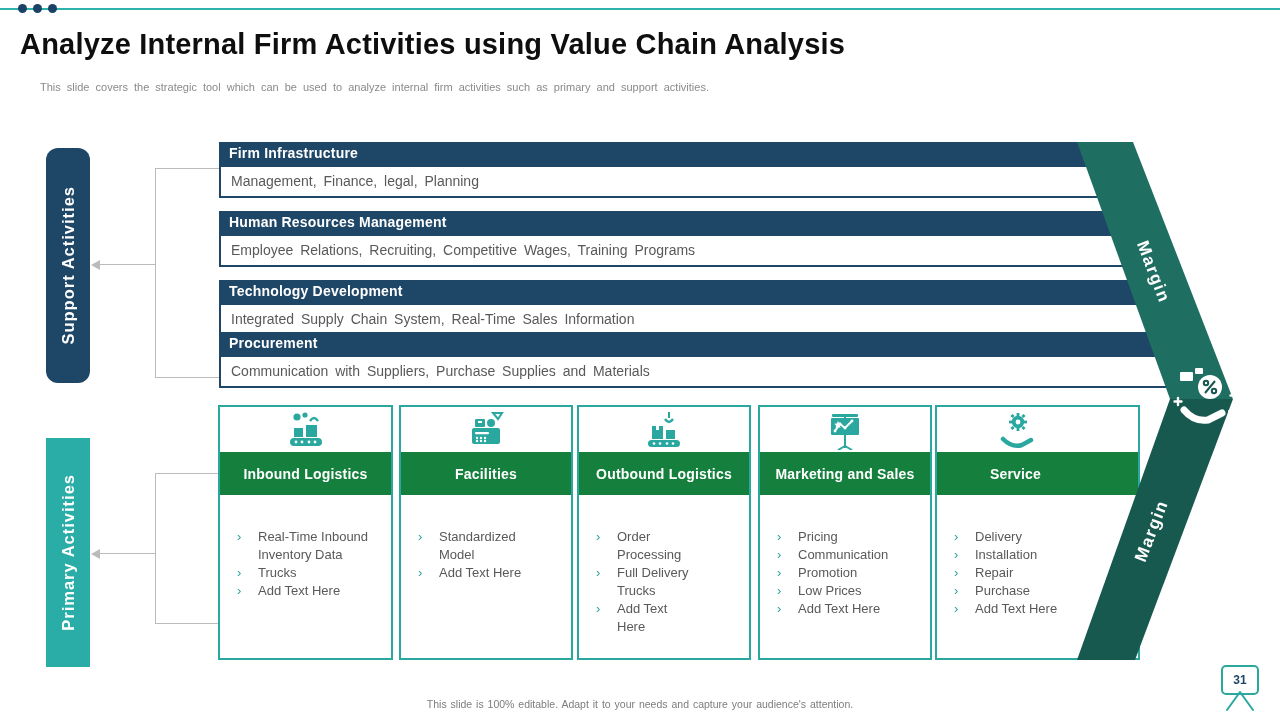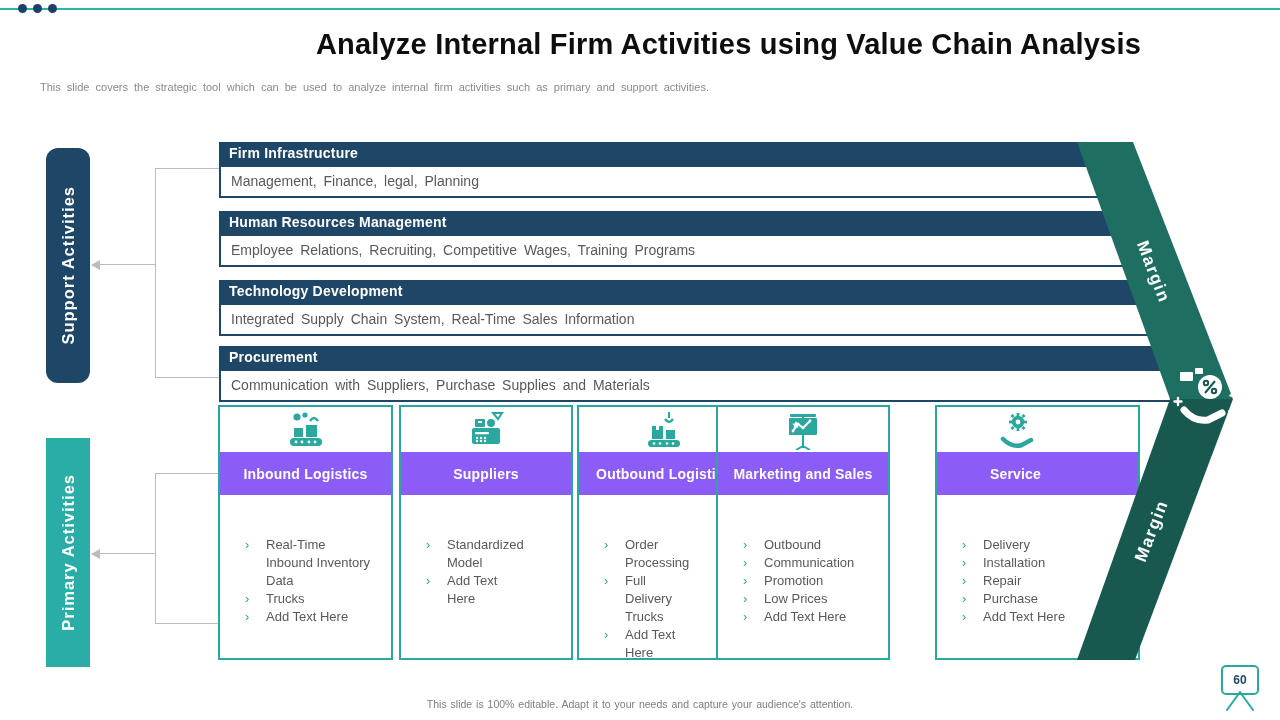--- a/index.html
+++ b/index.html
@@ -9,7 +9,7 @@
   .top-line{position:absolute;left:0;top:8px;width:1280px;height:2px;background:#2db2ac;}
   .top-dot{position:absolute;top:4px;width:9px;height:9px;border-radius:50%;background:#1c4166;}
   
-  .title{position:absolute;left:41px;top:28px;width:1100px;font-size:29px;font-weight:bold;color:#0e0e0e;letter-spacing:.2px;text-align:right;}
+  .title{position:absolute;left:20px;top:28px;width:1100px;font-size:29px;font-weight:bold;color:#0e0e0e;letter-spacing:.2px;}
   .subtitle{position:absolute;left:40px;top:81px;width:1000px;font-size:11px;color:#8a8a8a;word-spacing:3px;}
   
   .label-box{position:absolute;left:46px;width:44px;display:flex;align-items:center;justify-content:center;}

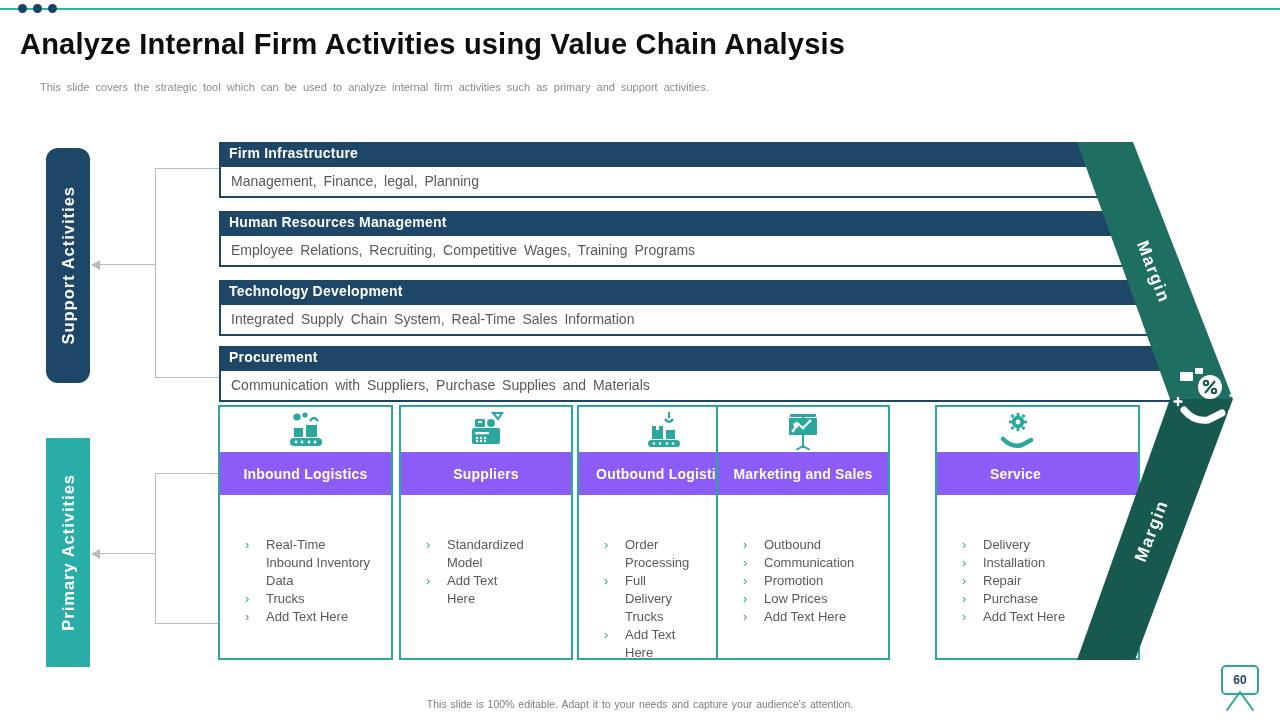--- a/index.html
+++ b/index.html
@@ -95,7 +95,7 @@
     <div class="hdr">Technology Development</div>
     <div class="val">Integrated Supply Chain System, Real-Time Sales Information</div>
   </div>
-  <div class="srow" style="top:346px;width:966px">
+  <div class="srow" style="top:332px;width:966px">
     <div class="hdr">Procurement</div>
     <div class="val">Communication with Suppliers, Purchase Supplies and Materials</div>
   </div>

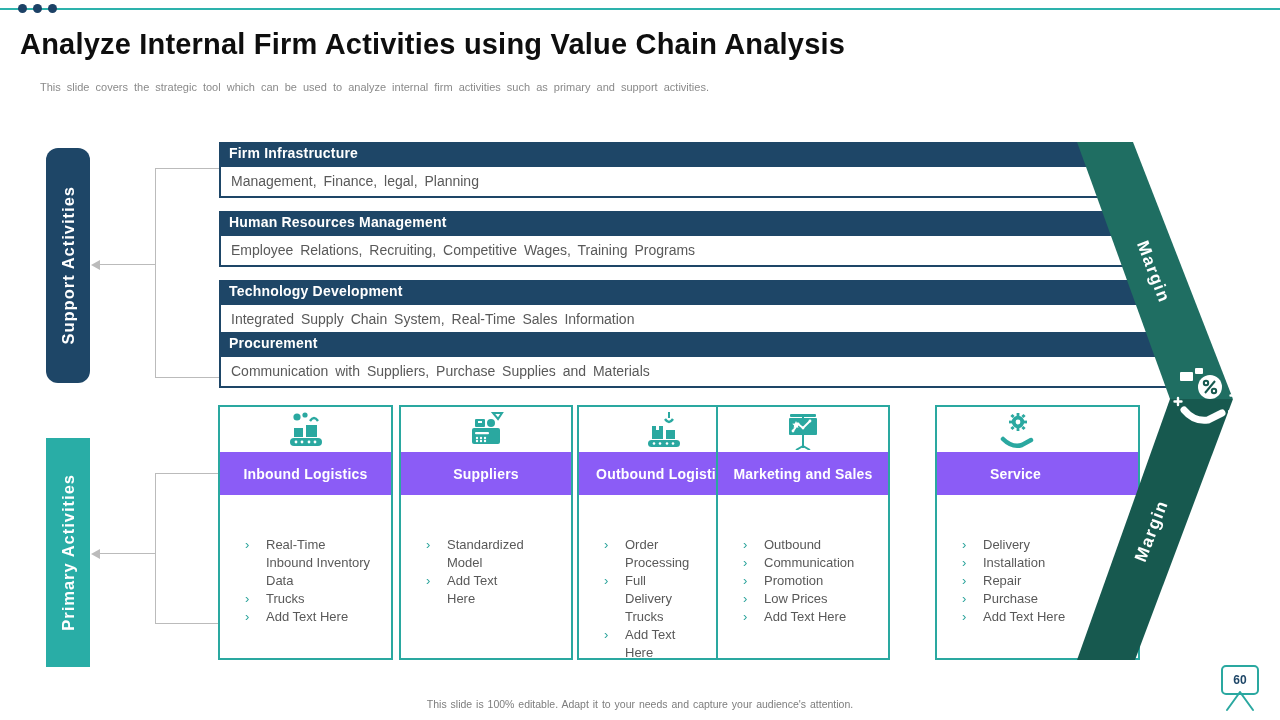--- a/index.html
+++ b/index.html
@@ -30,7 +30,7 @@
   
   .col{position:absolute;top:405px;height:255px;border:2px solid #2aa8a0;box-sizing:border-box;background:#fff;}
   .icon-area{height:45px;display:flex;align-items:center;justify-content:center;}
-  .col-hdr{height:43px;background:#8b5cf6;color:#ffffff;font-weight:bold;font-size:14px;
+  .col-hdr{height:43px;background:#15803d;color:#ffffff;font-weight:bold;font-size:14px;
            display:flex;align-items:center;justify-content:center;letter-spacing:.2px;}
   .col-body{padding:33px 8px 6px 14px;}
   .col-body ul{list-style:none;margin:8px;padding:0;}

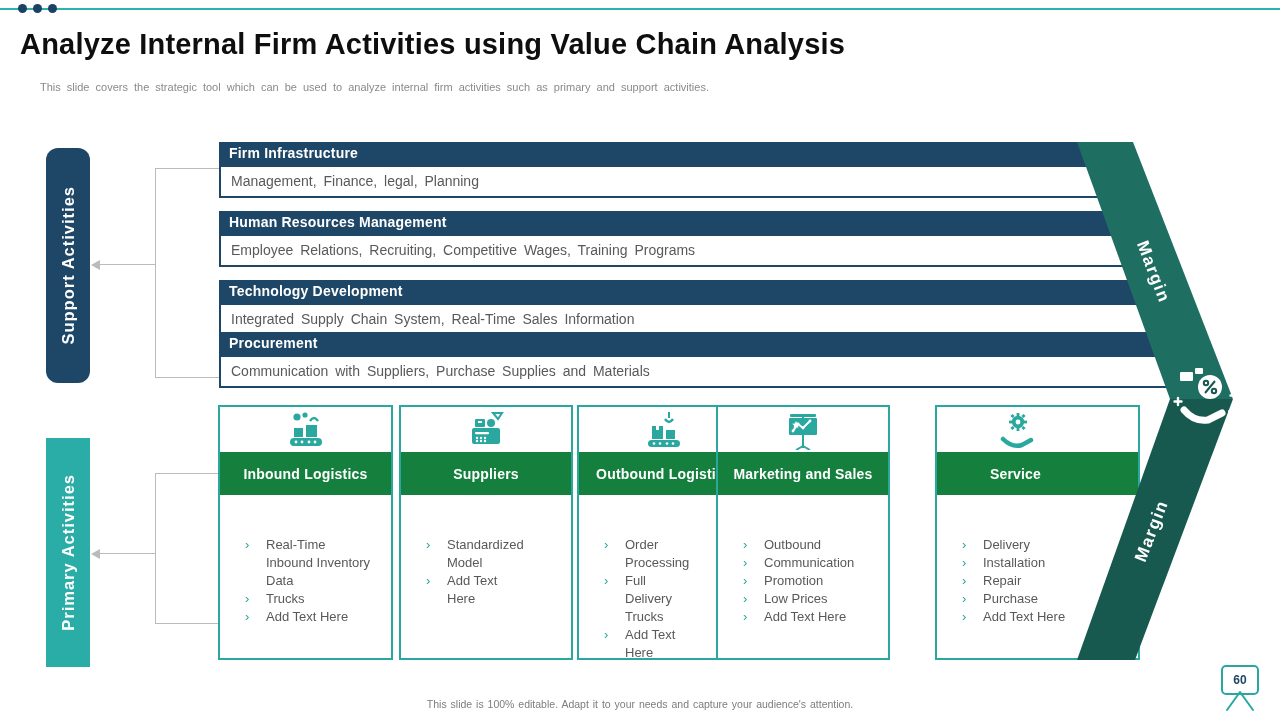--- a/index.html
+++ b/index.html
@@ -150,7 +150,7 @@
         </g>
       </svg>
     </div>
-    <div class="col-hdr">Suppliers</div>
+    <div class="col-hdr">Facilities</div>
     <div class="col-body pr-2">
       <ul>
         <li>Standardized Model</li>

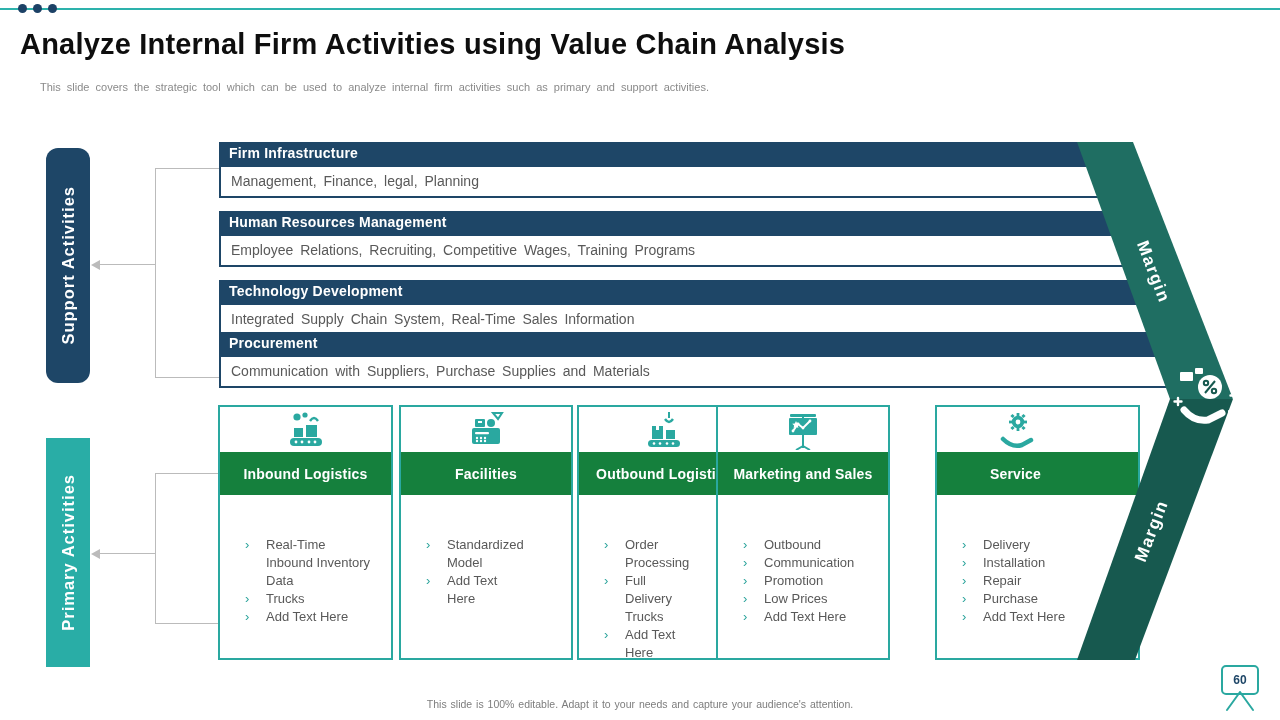--- a/index.html
+++ b/index.html
@@ -188,7 +188,7 @@
     </div>
   </div>
 
-  <div class="col" style="left:716px;width:174px">
+  <div class="col" style="left:758px;width:174px">
     <div class="icon-area">
       <svg width="46" height="40" viewBox="0 0 46 40">
         <g fill="#2aa8a0">

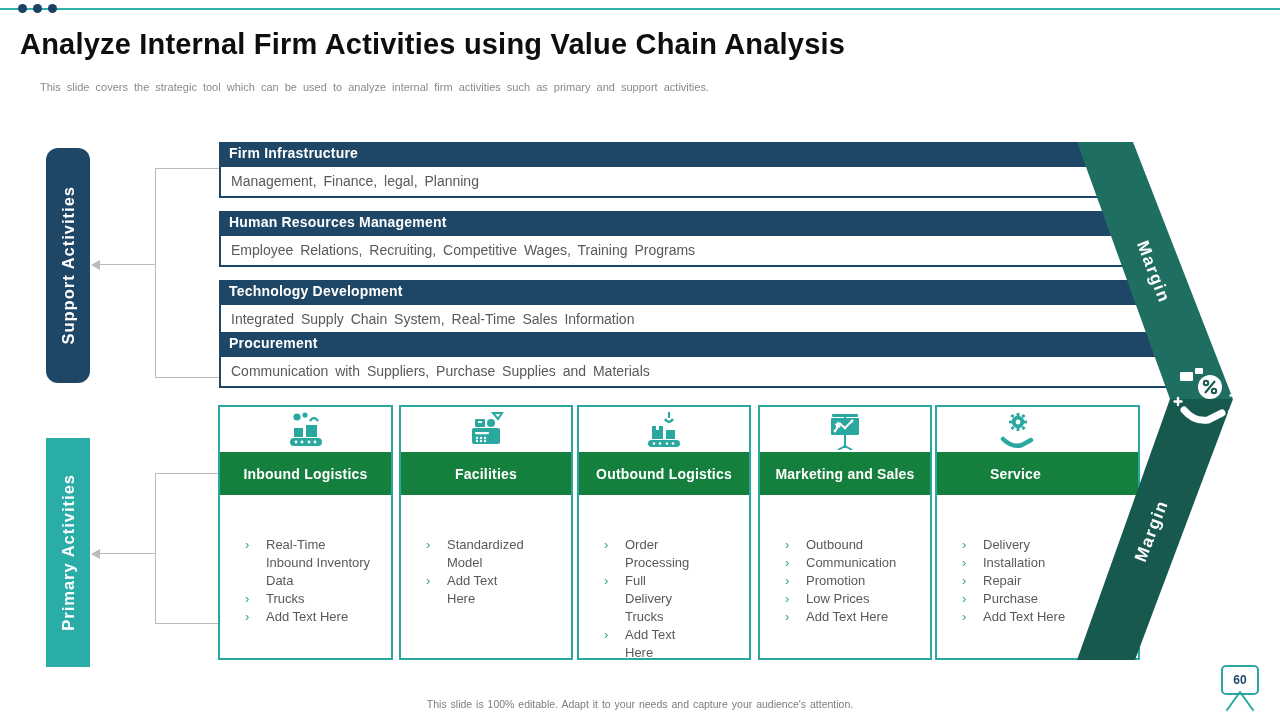--- a/index.html
+++ b/index.html
@@ -33,7 +33,7 @@
   .col-hdr{height:43px;background:#15803d;color:#ffffff;font-weight:bold;font-size:14px;
            display:flex;align-items:center;justify-content:center;letter-spacing:.2px;}
   .col-body{padding:33px 8px 6px 14px;}
-  .col-body ul{list-style:none;margin:8px;padding:0;}
+  .col-body ul{list-style:none;margin:0;padding:0;}
   .col-body li{position:relative;padding-left:24px;font-size:13px;line-height:18px;color:#595959;}
   .col-body li::before{content:"\203A";position:absolute;left:3px;top:0;color:#2aa39b;font-size:13px;}
   .pr-2{padding-right:48px;} .pr-3{padding-right:50px;} .pr-5{padding-right:58px;}

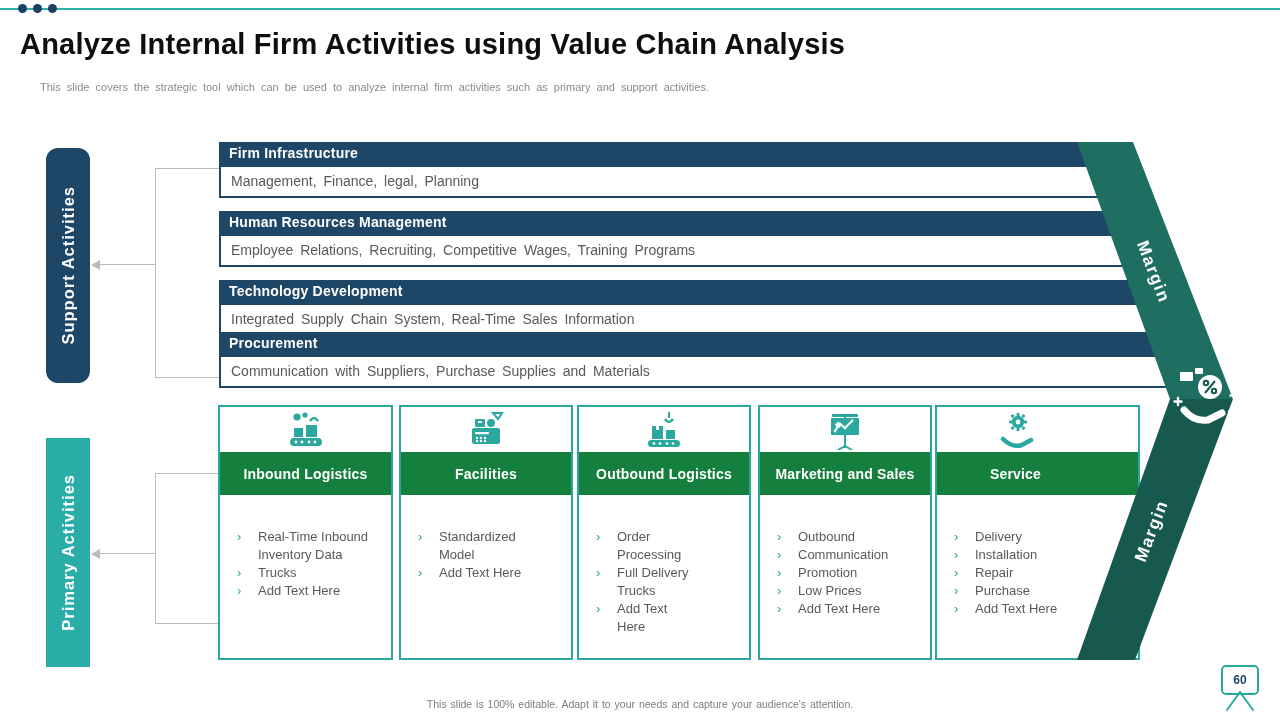--- a/index.html
+++ b/index.html
@@ -210,7 +210,7 @@
     <div class="col-hdr">Marketing and Sales</div>
     <div class="col-body">
       <ul>
-        <li>Outbound</li>
+        <li>Pricing</li>
         <li>Communication</li>
         <li>Promotion</li>
         <li>Low Prices</li>

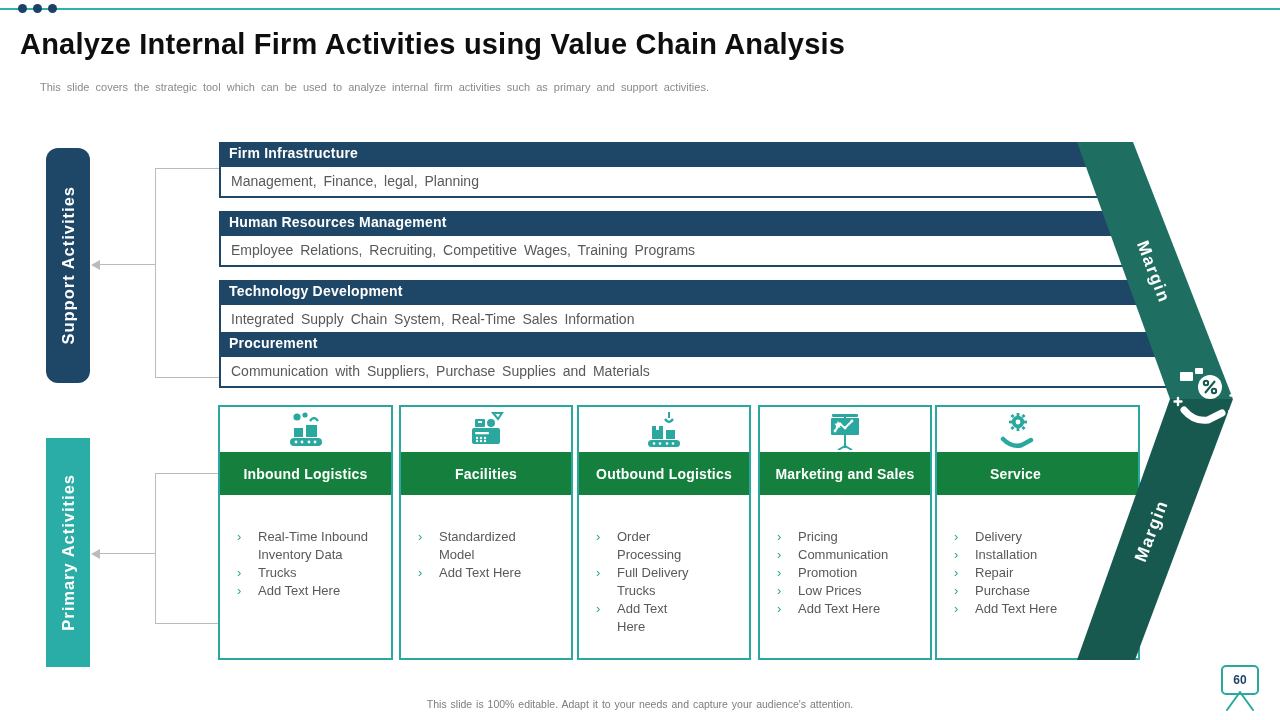--- a/index.html
+++ b/index.html
@@ -281,7 +281,7 @@
     <rect x="6" y="4" width="36" height="28" rx="4" fill="#ffffff" stroke="#2aa8a0" stroke-width="2"></rect>
     <path d="M24,30 L11,48 M24,30 L37,48" stroke="#2aa8a0" stroke-width="2" fill="none" stroke-linecap="round"></path>
   </svg>
-  <div class="page-num">60</div>
+  <div class="page-num">31</div>
 
 </div>
 

